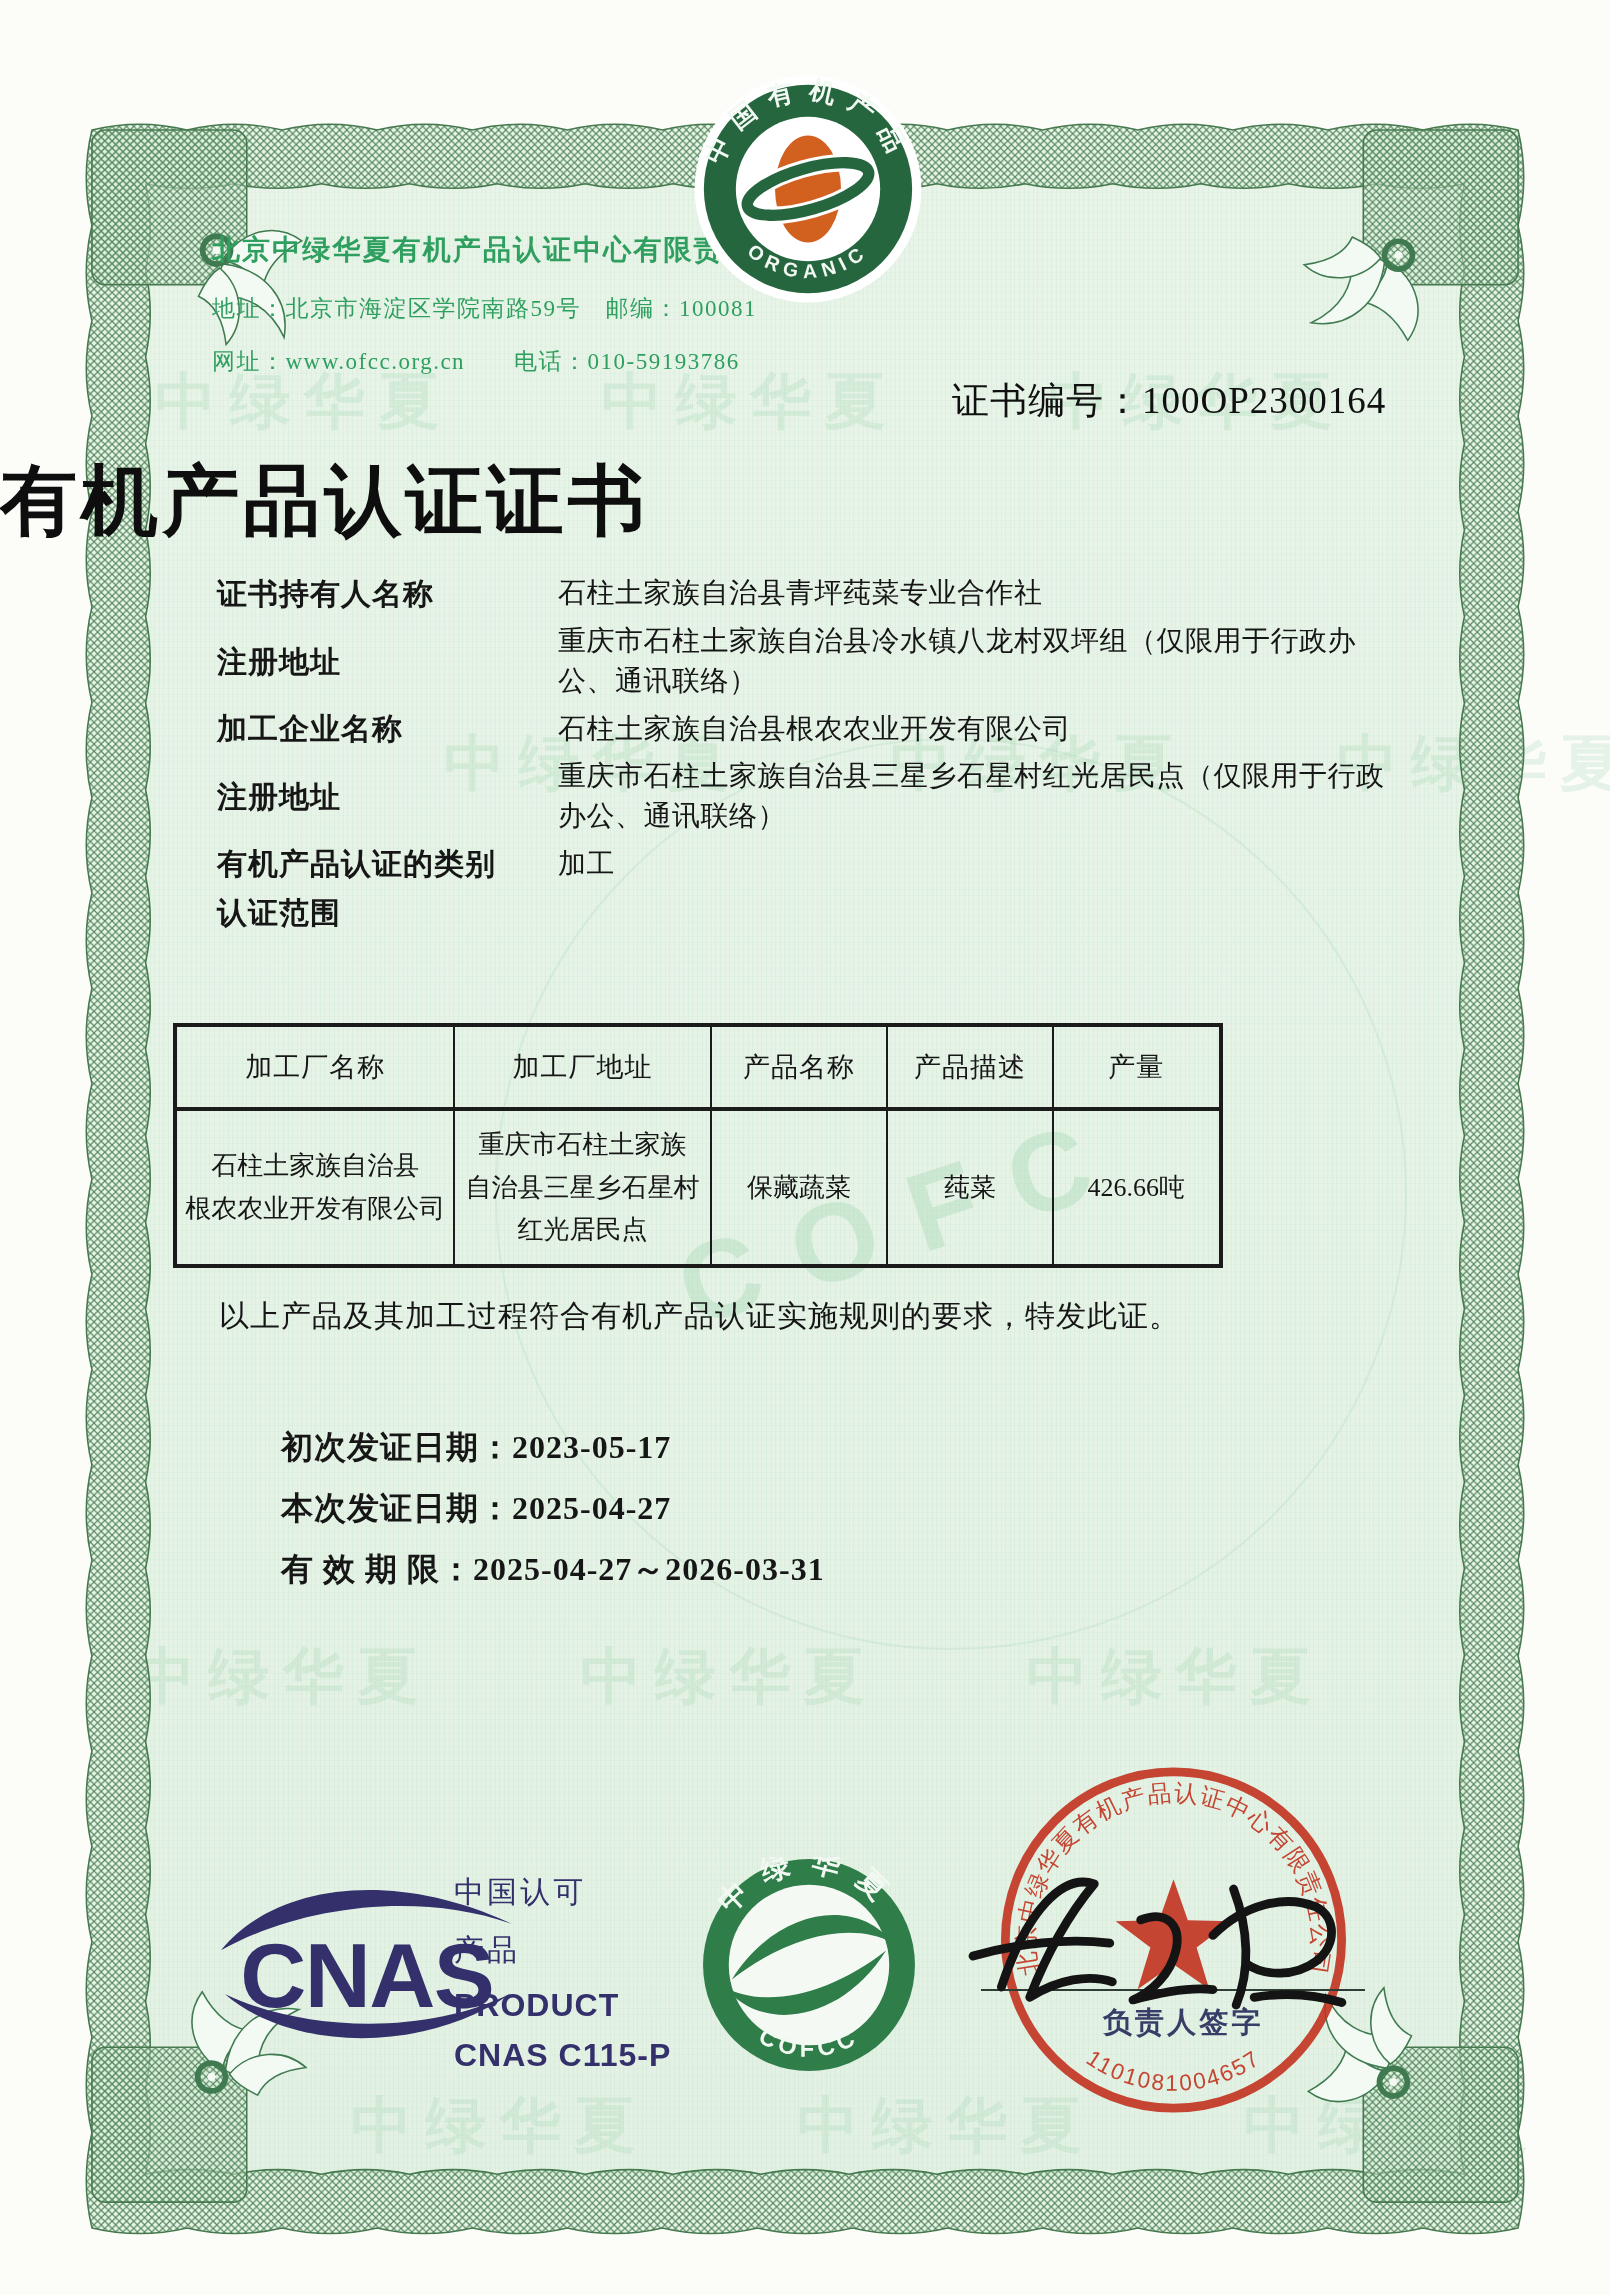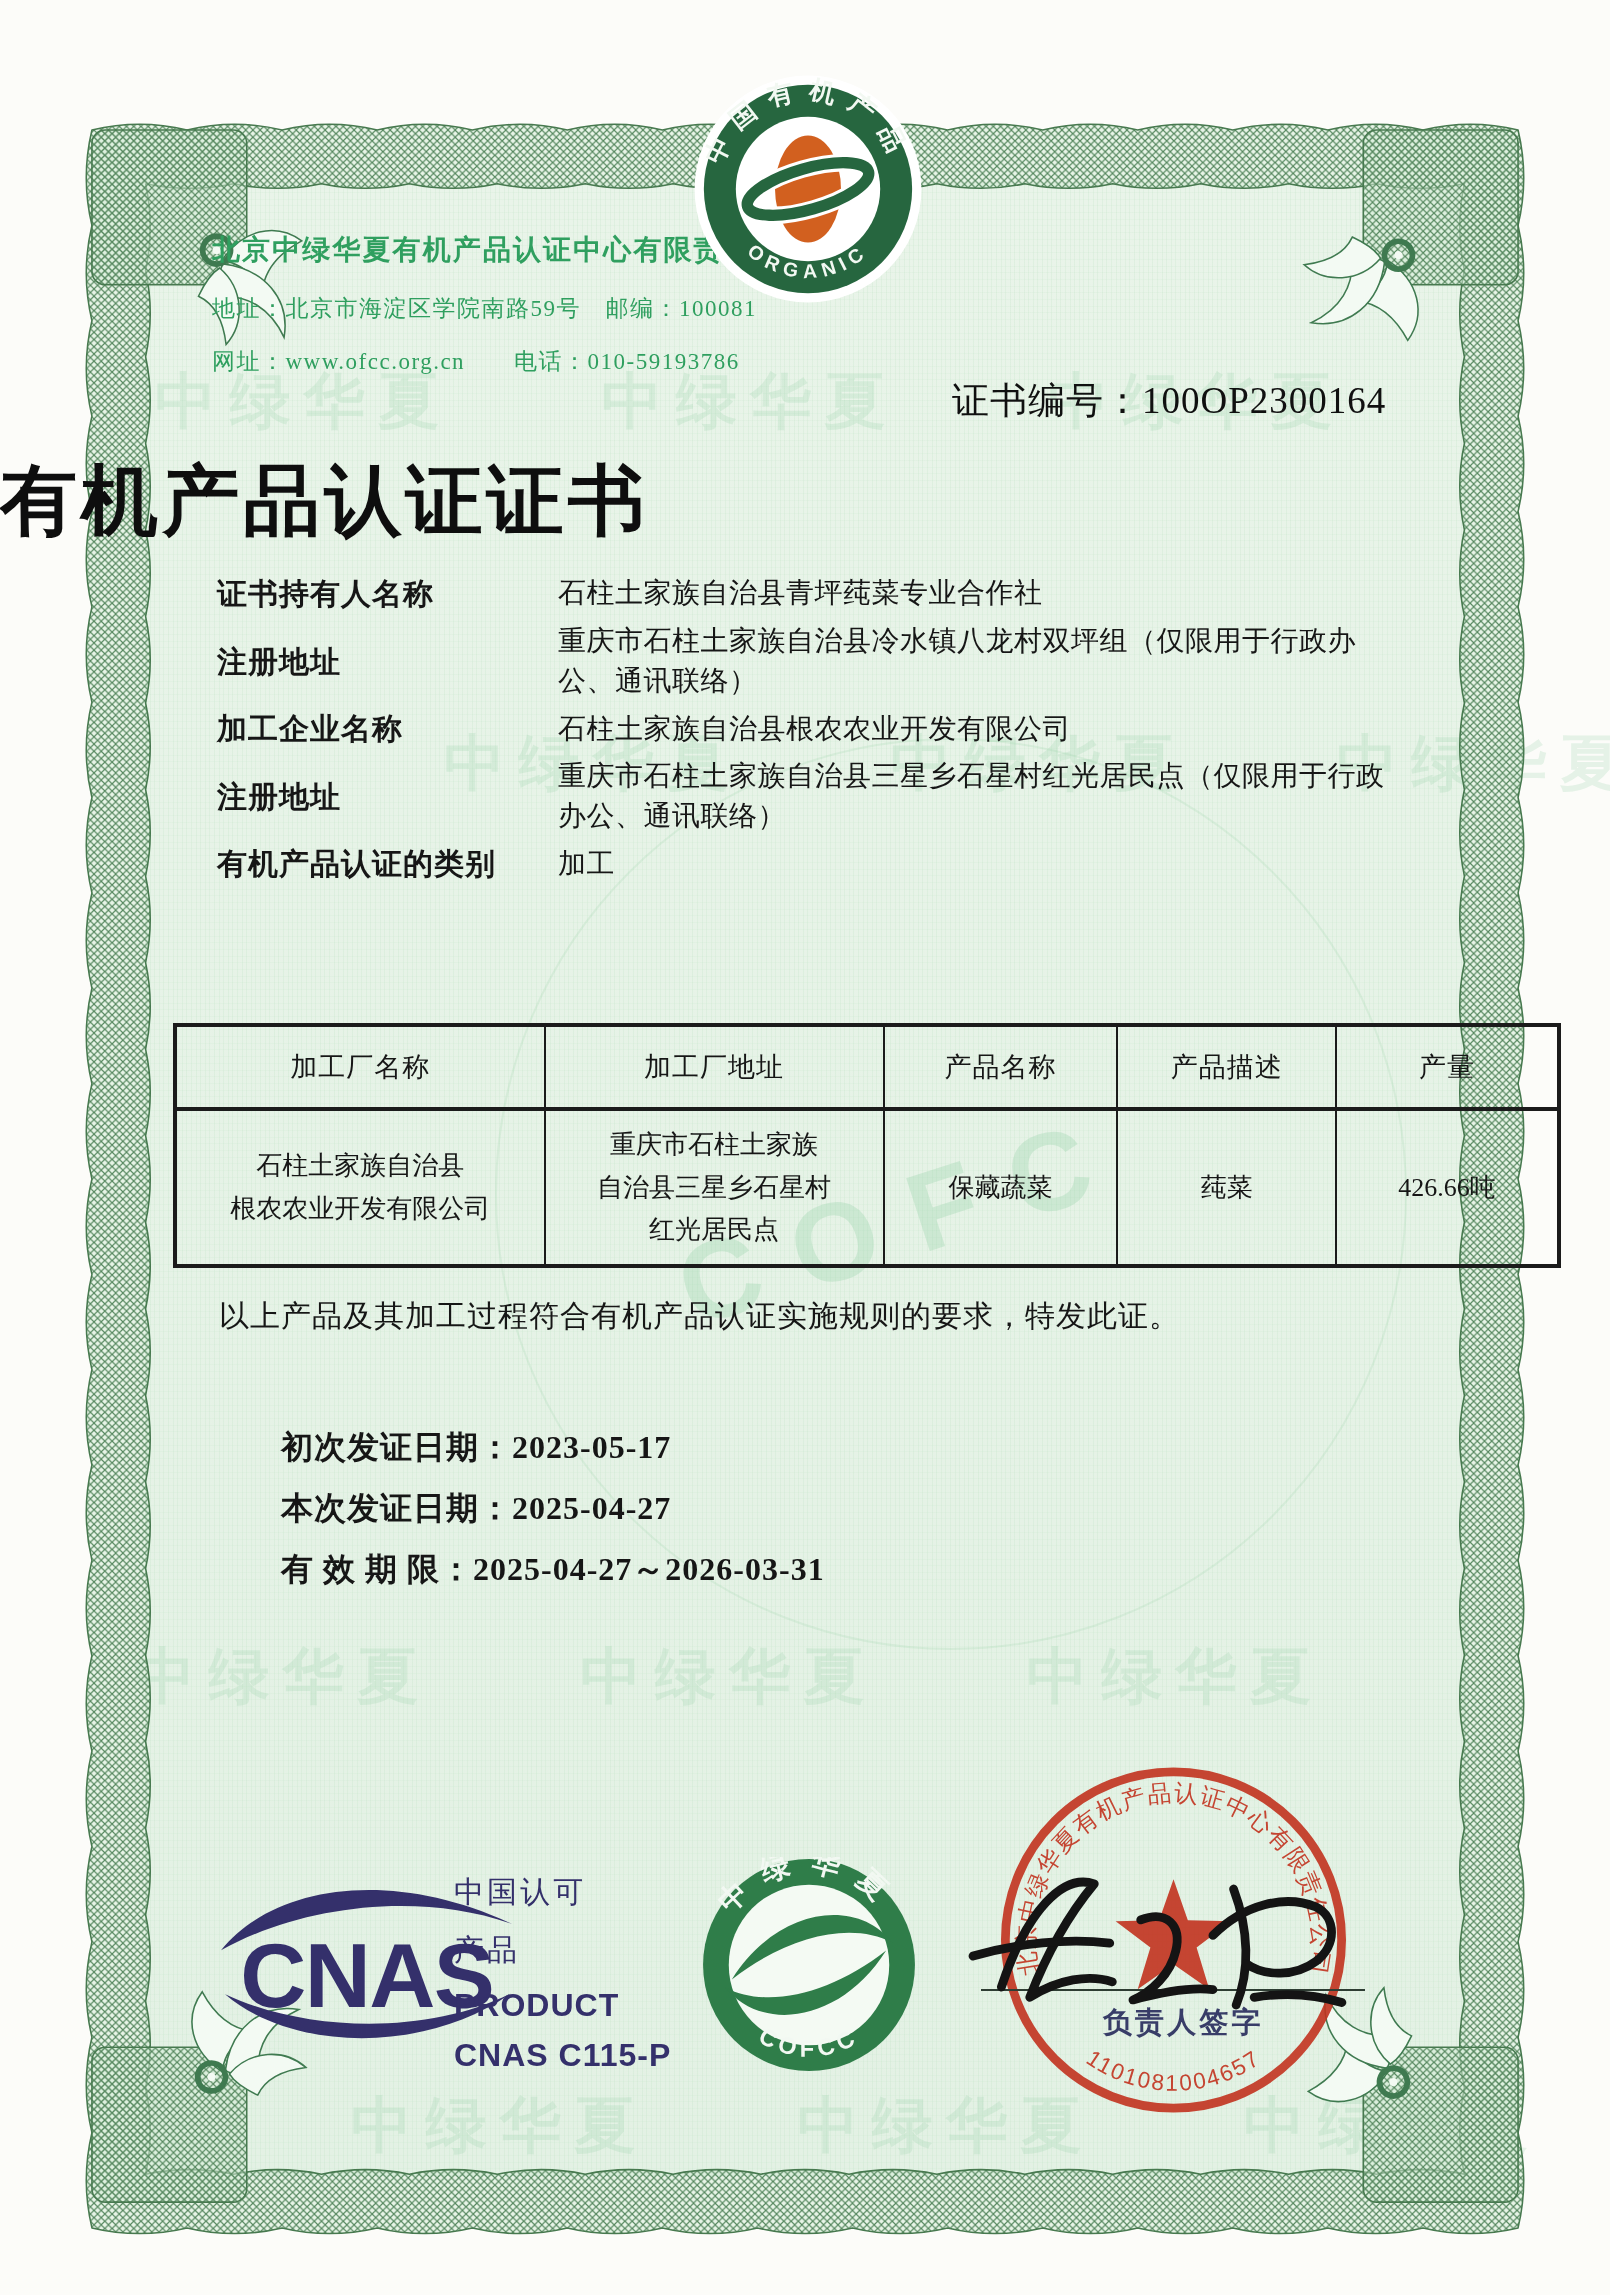--- a/index.html
+++ b/index.html
@@ -142,6 +142,10 @@
     <div class="frow">
       <div class="flabel">有机产品认证的类别</div>
       <div class="fvalue">加工</div>
+    </div>
+    <div class="frow">
+      <div class="flabel">认证范围</div>
+      <div class="fvalue"></div>
     </div>
   </div>
 

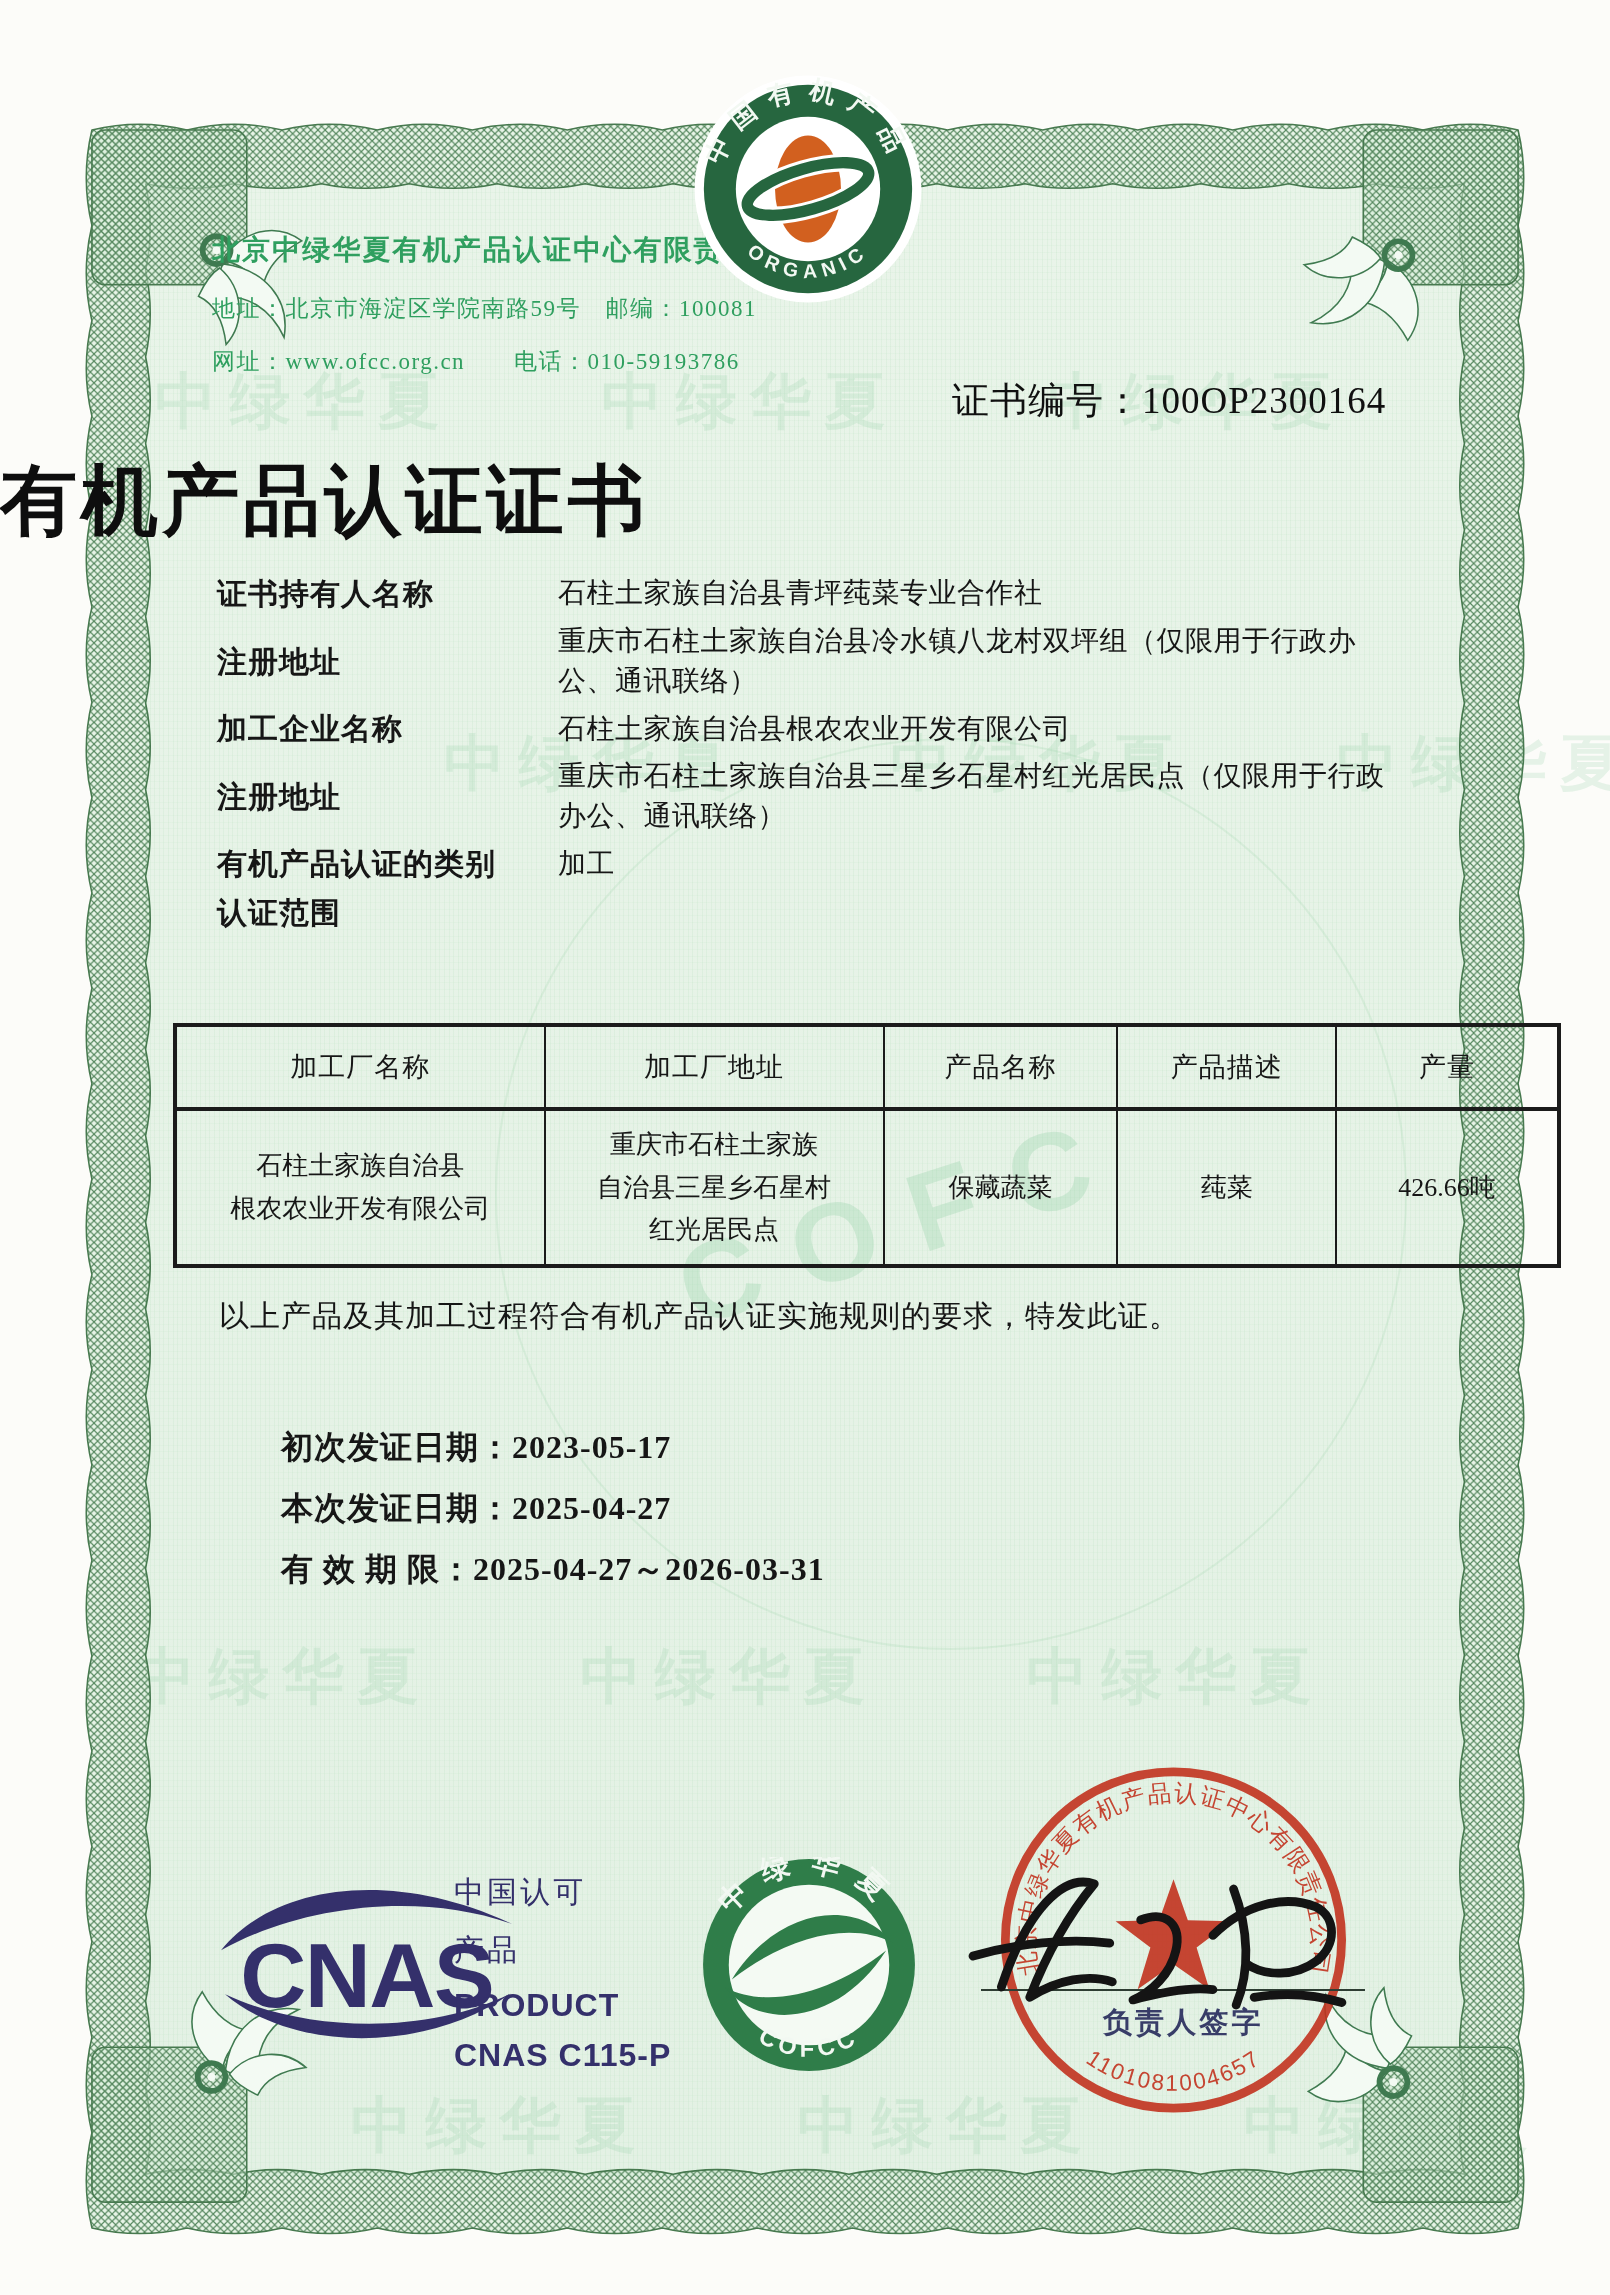--- a/index.html
+++ b/index.html
@@ -25,7 +25,7 @@
   .flabel{flex:0 0 341px;font-weight:bold;font-size:30px;line-height:1.45;letter-spacing:1px;}
   .fvalue{flex:1;font-size:28px;line-height:1.45;letter-spacing:0.5px;}
   
-  table.scope{position:absolute;left:173px;top:1023px;width:1388px;border-collapse:collapse;
+  table.scope{position:absolute;left:173px;top:1023px;width:1050px;border-collapse:collapse;
               table-layout:fixed;}
   table.scope th,table.scope td{border:2.1px solid #1b1b1b;text-align:center;vertical-align:middle;}
   table.scope{border:4.1px solid #1b1b1b;}

